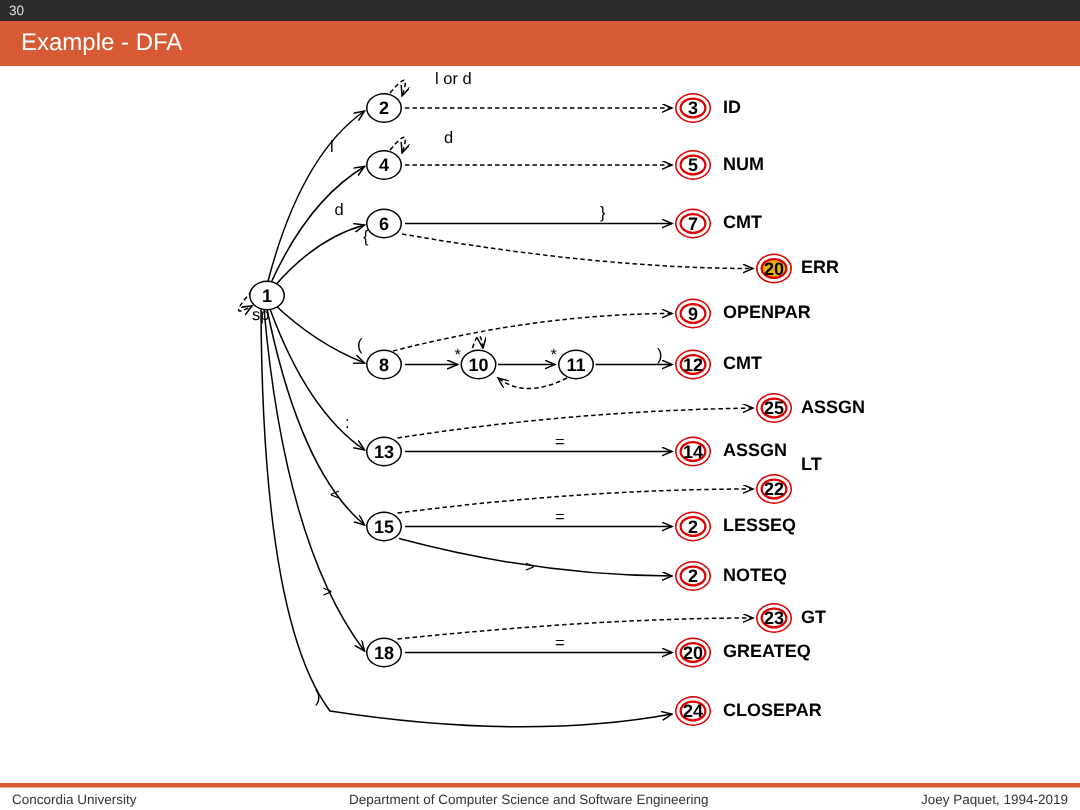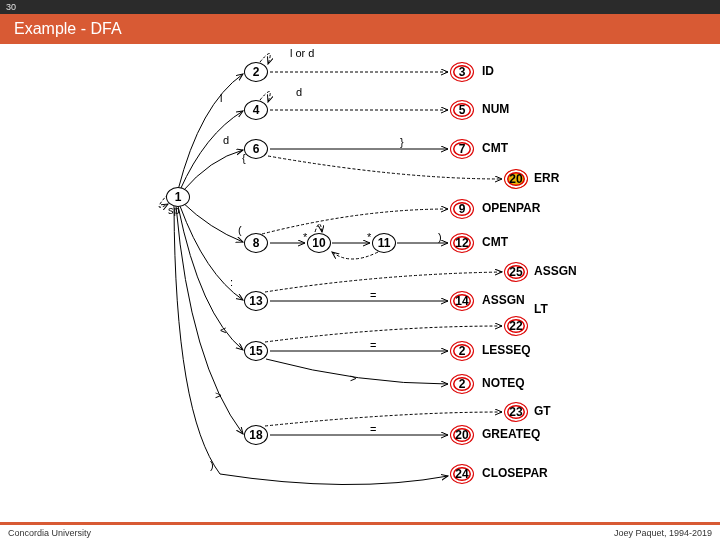--- a/index.html
+++ b/index.html
@@ -226,6 +226,7 @@
 
 <div class="footer">
   <span>Concordia University</span>
+  <span>Department of Computer Science and Software Engineering</span>
   <span>Joey Paquet, 1994-2019</span>
 </div>
 

